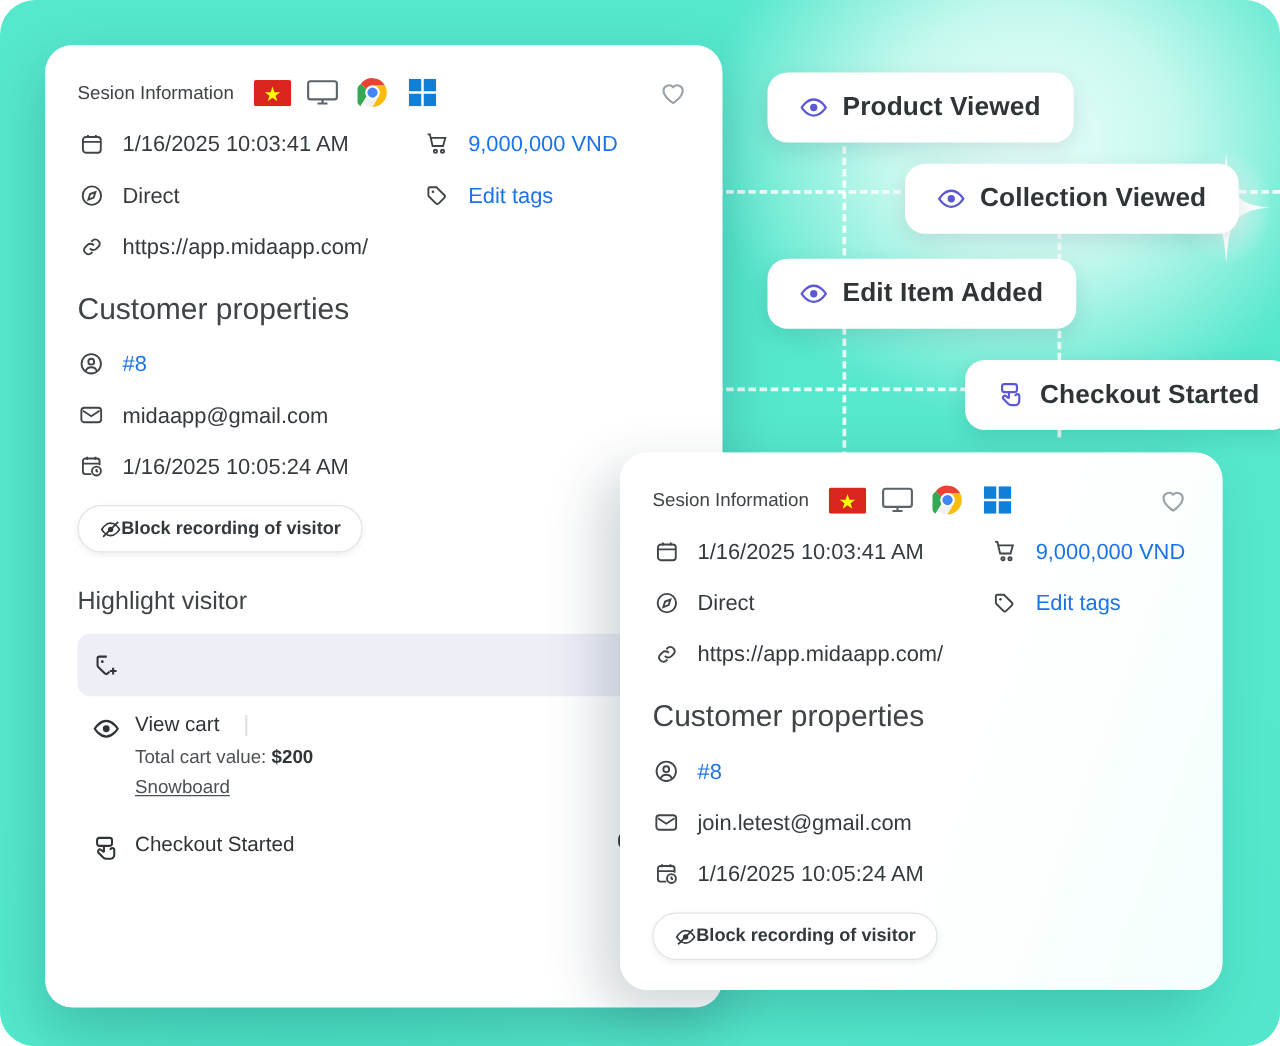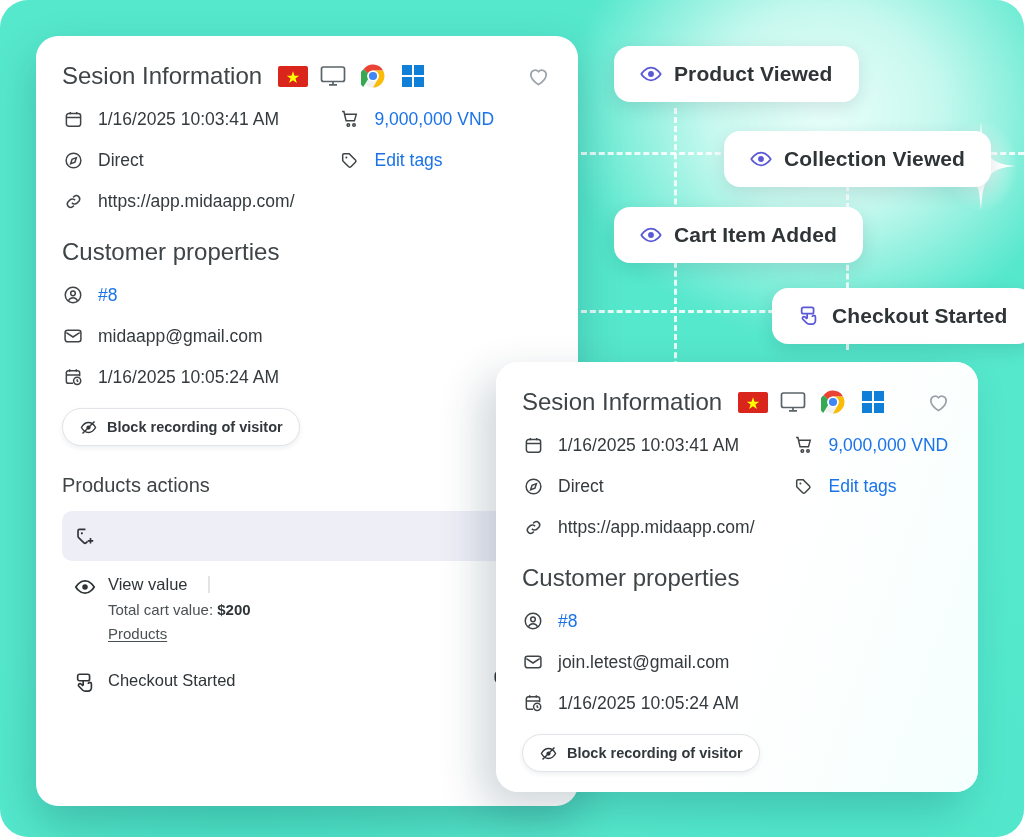--- a/index.html
+++ b/index.html
@@ -47,7 +47,7 @@
   .card-pad{padding:26px 28px 0 26px;}
 
   .card-head{display:flex;align-items:center;}
-  .card-title{font-size:24px;color:#3f4447;font-weight:400;white-space:nowrap;}
+  .card-title{font-size:15px;color:#3f4447;font-weight:400;white-space:nowrap;}
   .badges{display:flex;align-items:center;gap:10px;margin-left:16px;}
   .badge{width:30px;height:24px;display:flex;align-items:center;justify-content:center;flex:0 0 auto;}
   .heart{margin-left:auto;color:#9aa2a8;display:flex;align-items:center;}

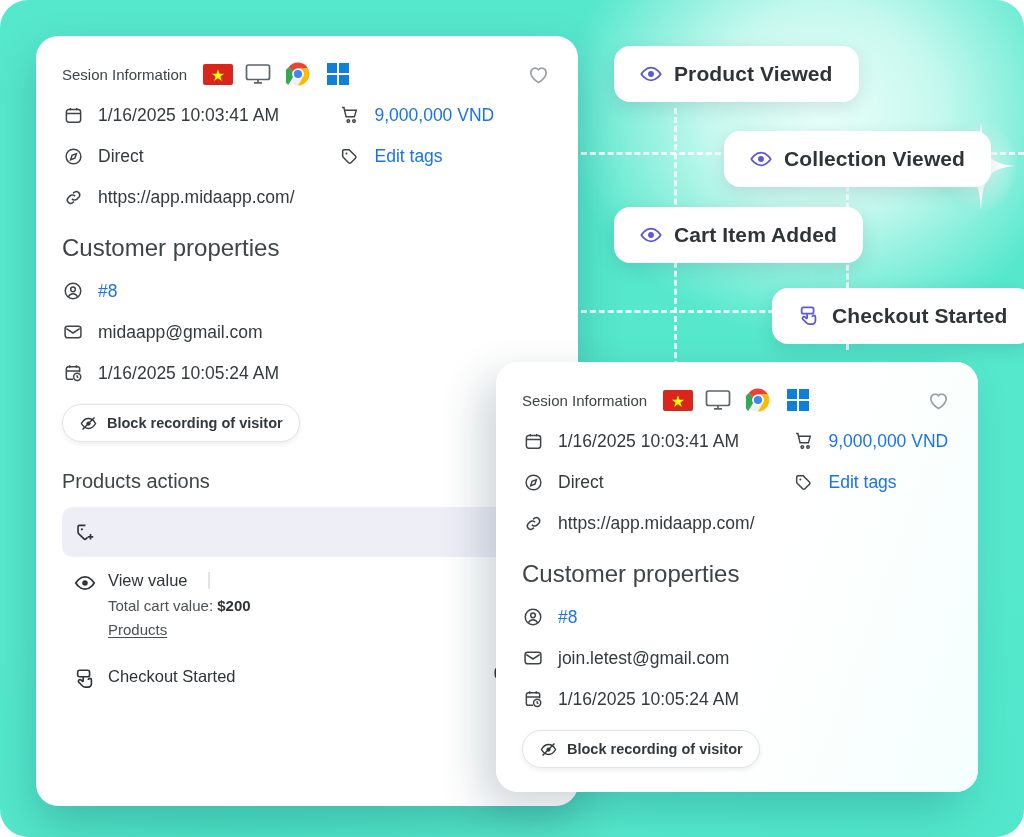--- a/index.html
+++ b/index.html
@@ -116,7 +116,7 @@
     </div>
   </div>
 
-  <div class="pill" style="left:614px;top:46px;">
+  <div class="pill" style="left:614px;top:58px;">
     <span class="pill-icon">
       <svg width="22" height="22" viewBox="0 0 24 24" fill="none" stroke="currentColor" stroke-width="2">
         <path d="M1.5 12S5.5 5 12 5s10.5 7 10.5 7-4 7-10.5 7S1.5 12 1.5 12z"></path>

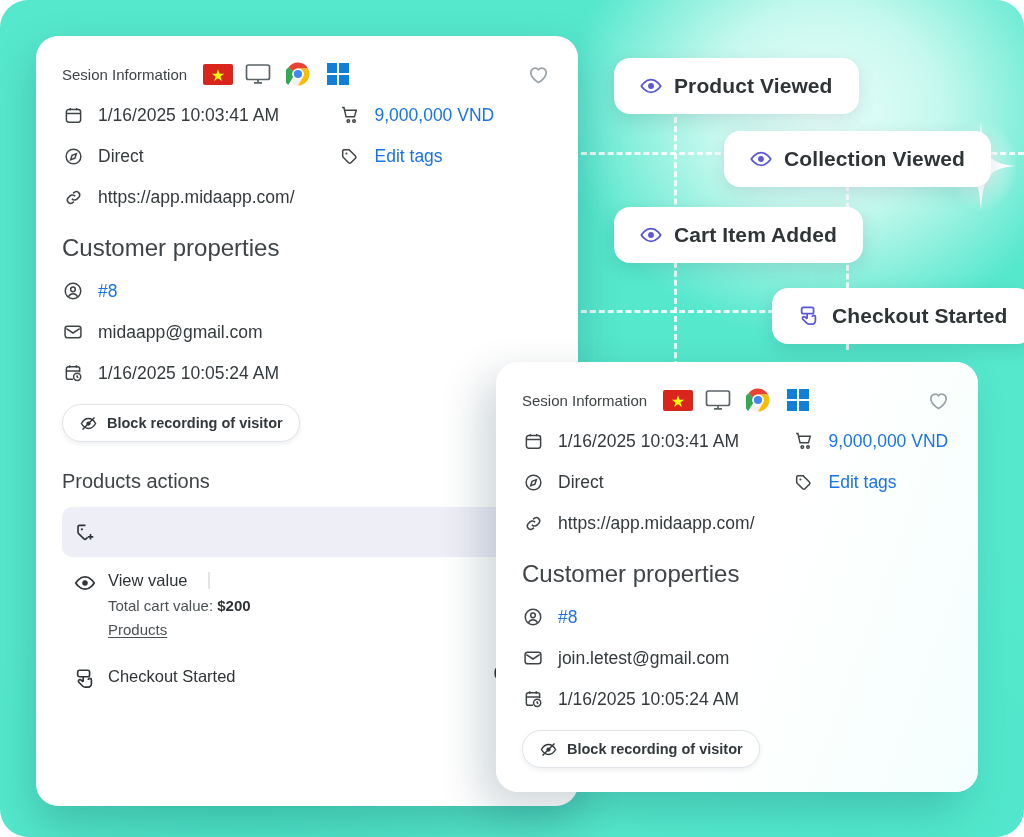--- a/index.html
+++ b/index.html
@@ -143,7 +143,7 @@
         <circle cx="12" cy="12" r="3.2" fill="currentColor" stroke="none"></circle>
       </svg>
     </span>
-    <span class="pill-label">Cart Item Added</span>
+    <span class="pill-label">Edit Item Added</span>
   </div>
 
   <div class="pill" style="left:772px;top:288px;">

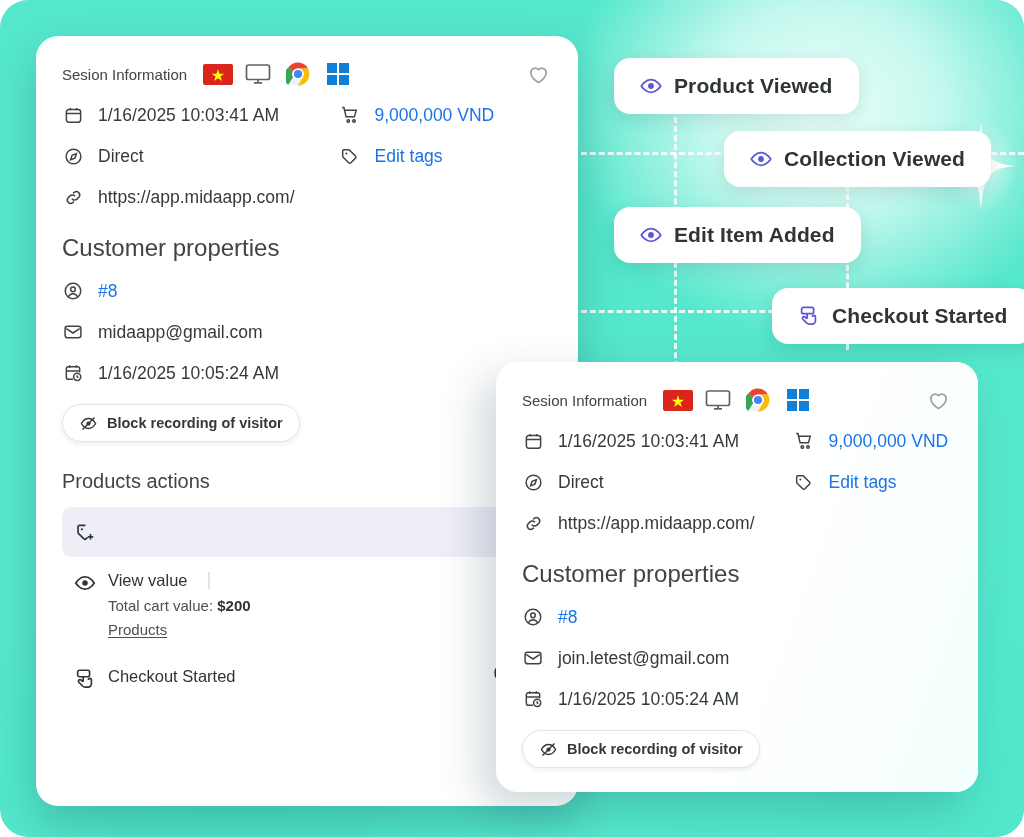--- a/index.html
+++ b/index.html
@@ -65,7 +65,7 @@
 
   .props{display:flex;flex-direction:column;gap:19px;margin-top:18px;}
 
-  .blockbtn{display:inline-flex;align-items:center;gap:10px;margin-top:20px;
+  .blockbtn{display:inline-flex;align-items:center;margin-top:20px;
       background:#fff;border:1px solid #e1e4e8;border-radius:20px;padding:9px 16px;
       box-shadow:0 2px 5px rgba(16,40,60,.08);cursor:pointer;}
   .blockbtn-txt{font-size:14.5px;font-weight:700;color:#32383b;white-space:nowrap;}

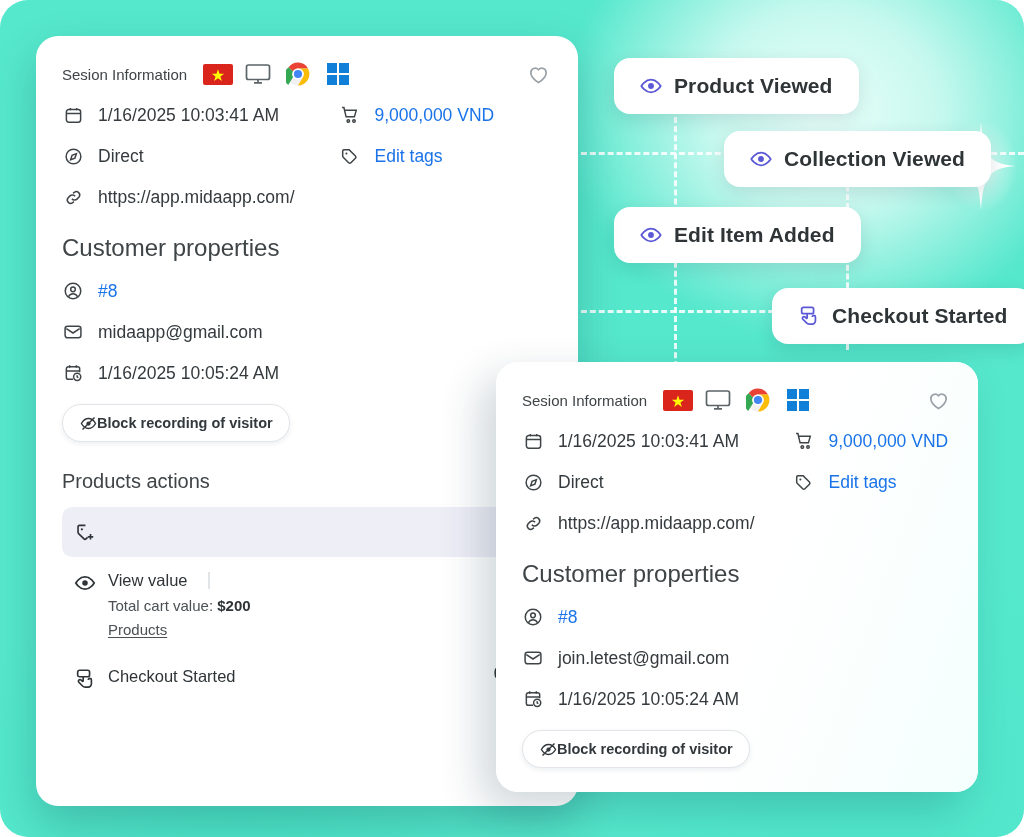--- a/index.html
+++ b/index.html
@@ -299,7 +299,7 @@
         <span class="blockbtn-txt">Block recording of visitor</span>
       </div>
 
-      <div class="ha-title">Products actions</div>
+      <div class="ha-title">Highlight visitor</div>
 
       <div class="ha-list">
 

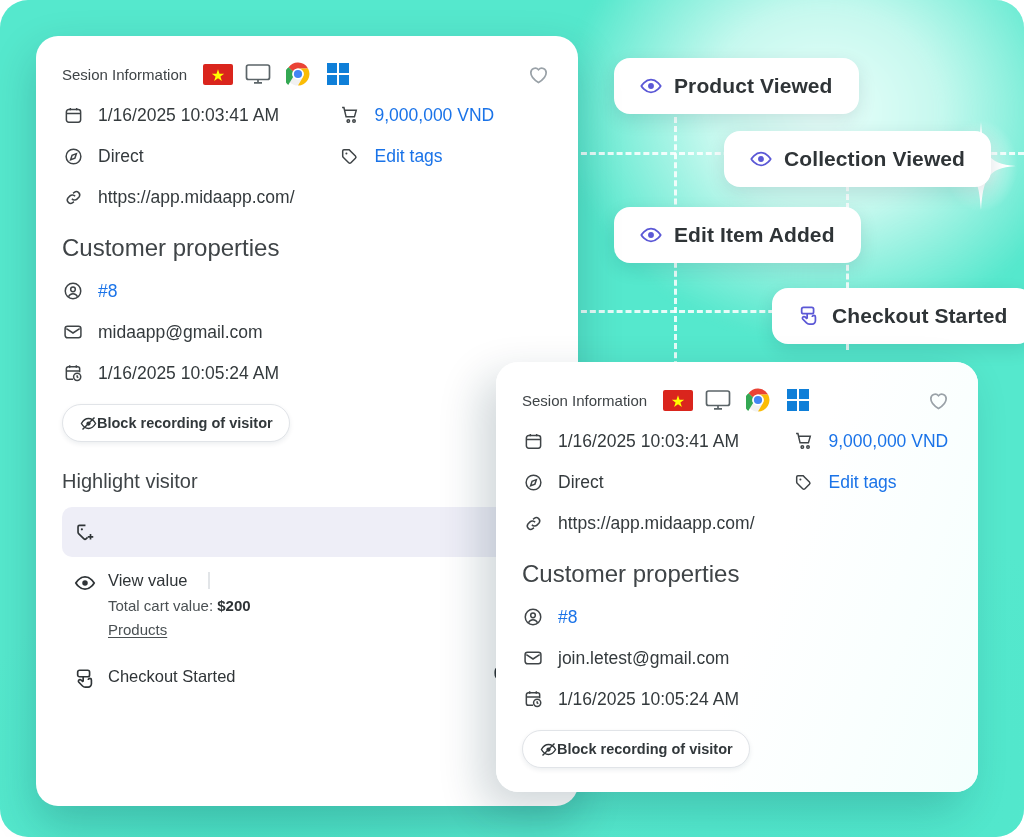--- a/index.html
+++ b/index.html
@@ -323,7 +323,7 @@
             </svg>
           </span>
           <span class="ha-body">
-            <span class="ha-text">View value</span>
+            <span class="ha-text">View cart</span>
             <span class="ha-sub">
               <span class="ha-sub-line" style="display:block;"><span>Total cart value:</span> <b>$200</b></span>
               <span class="ha-sub-line" style="display:block;"><u>Products</u></span>

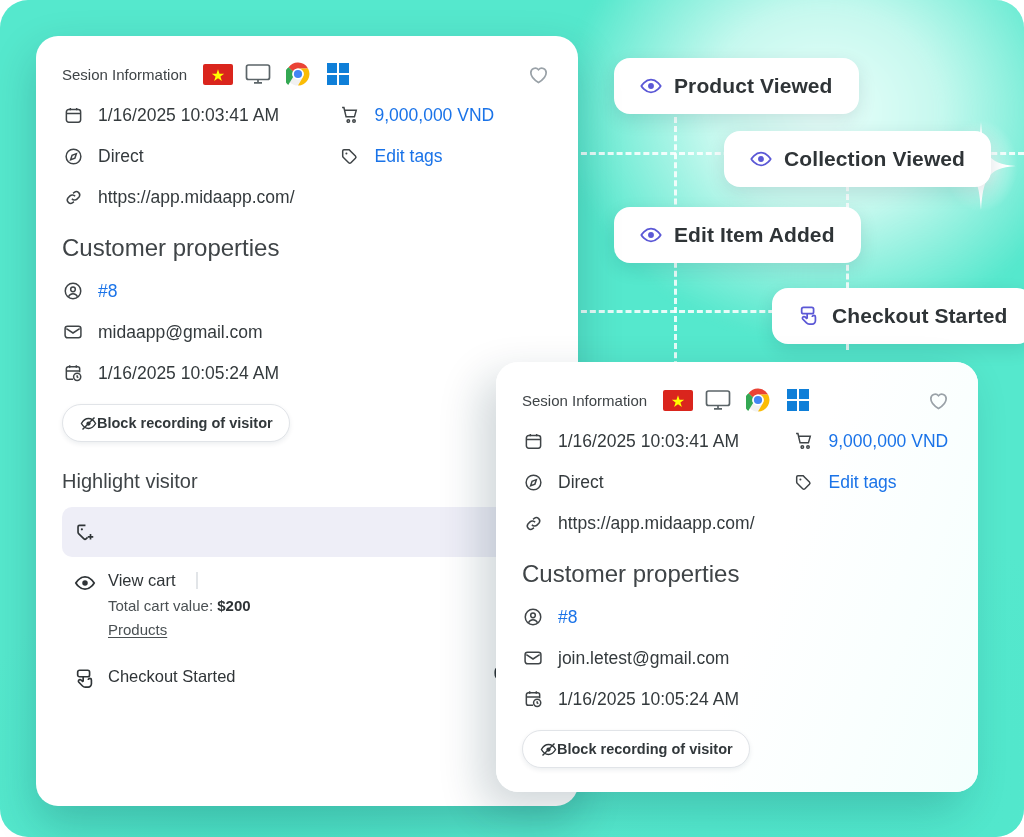--- a/index.html
+++ b/index.html
@@ -326,7 +326,7 @@
             <span class="ha-text">View cart</span>
             <span class="ha-sub">
               <span class="ha-sub-line" style="display:block;"><span>Total cart value:</span> <b>$200</b></span>
-              <span class="ha-sub-line" style="display:block;"><u>Products</u></span>
+              <span class="ha-sub-line" style="display:block;"><u>Snowboard</u></span>
             </span>
           </span>
           <span class="ha-time">01:</span>

